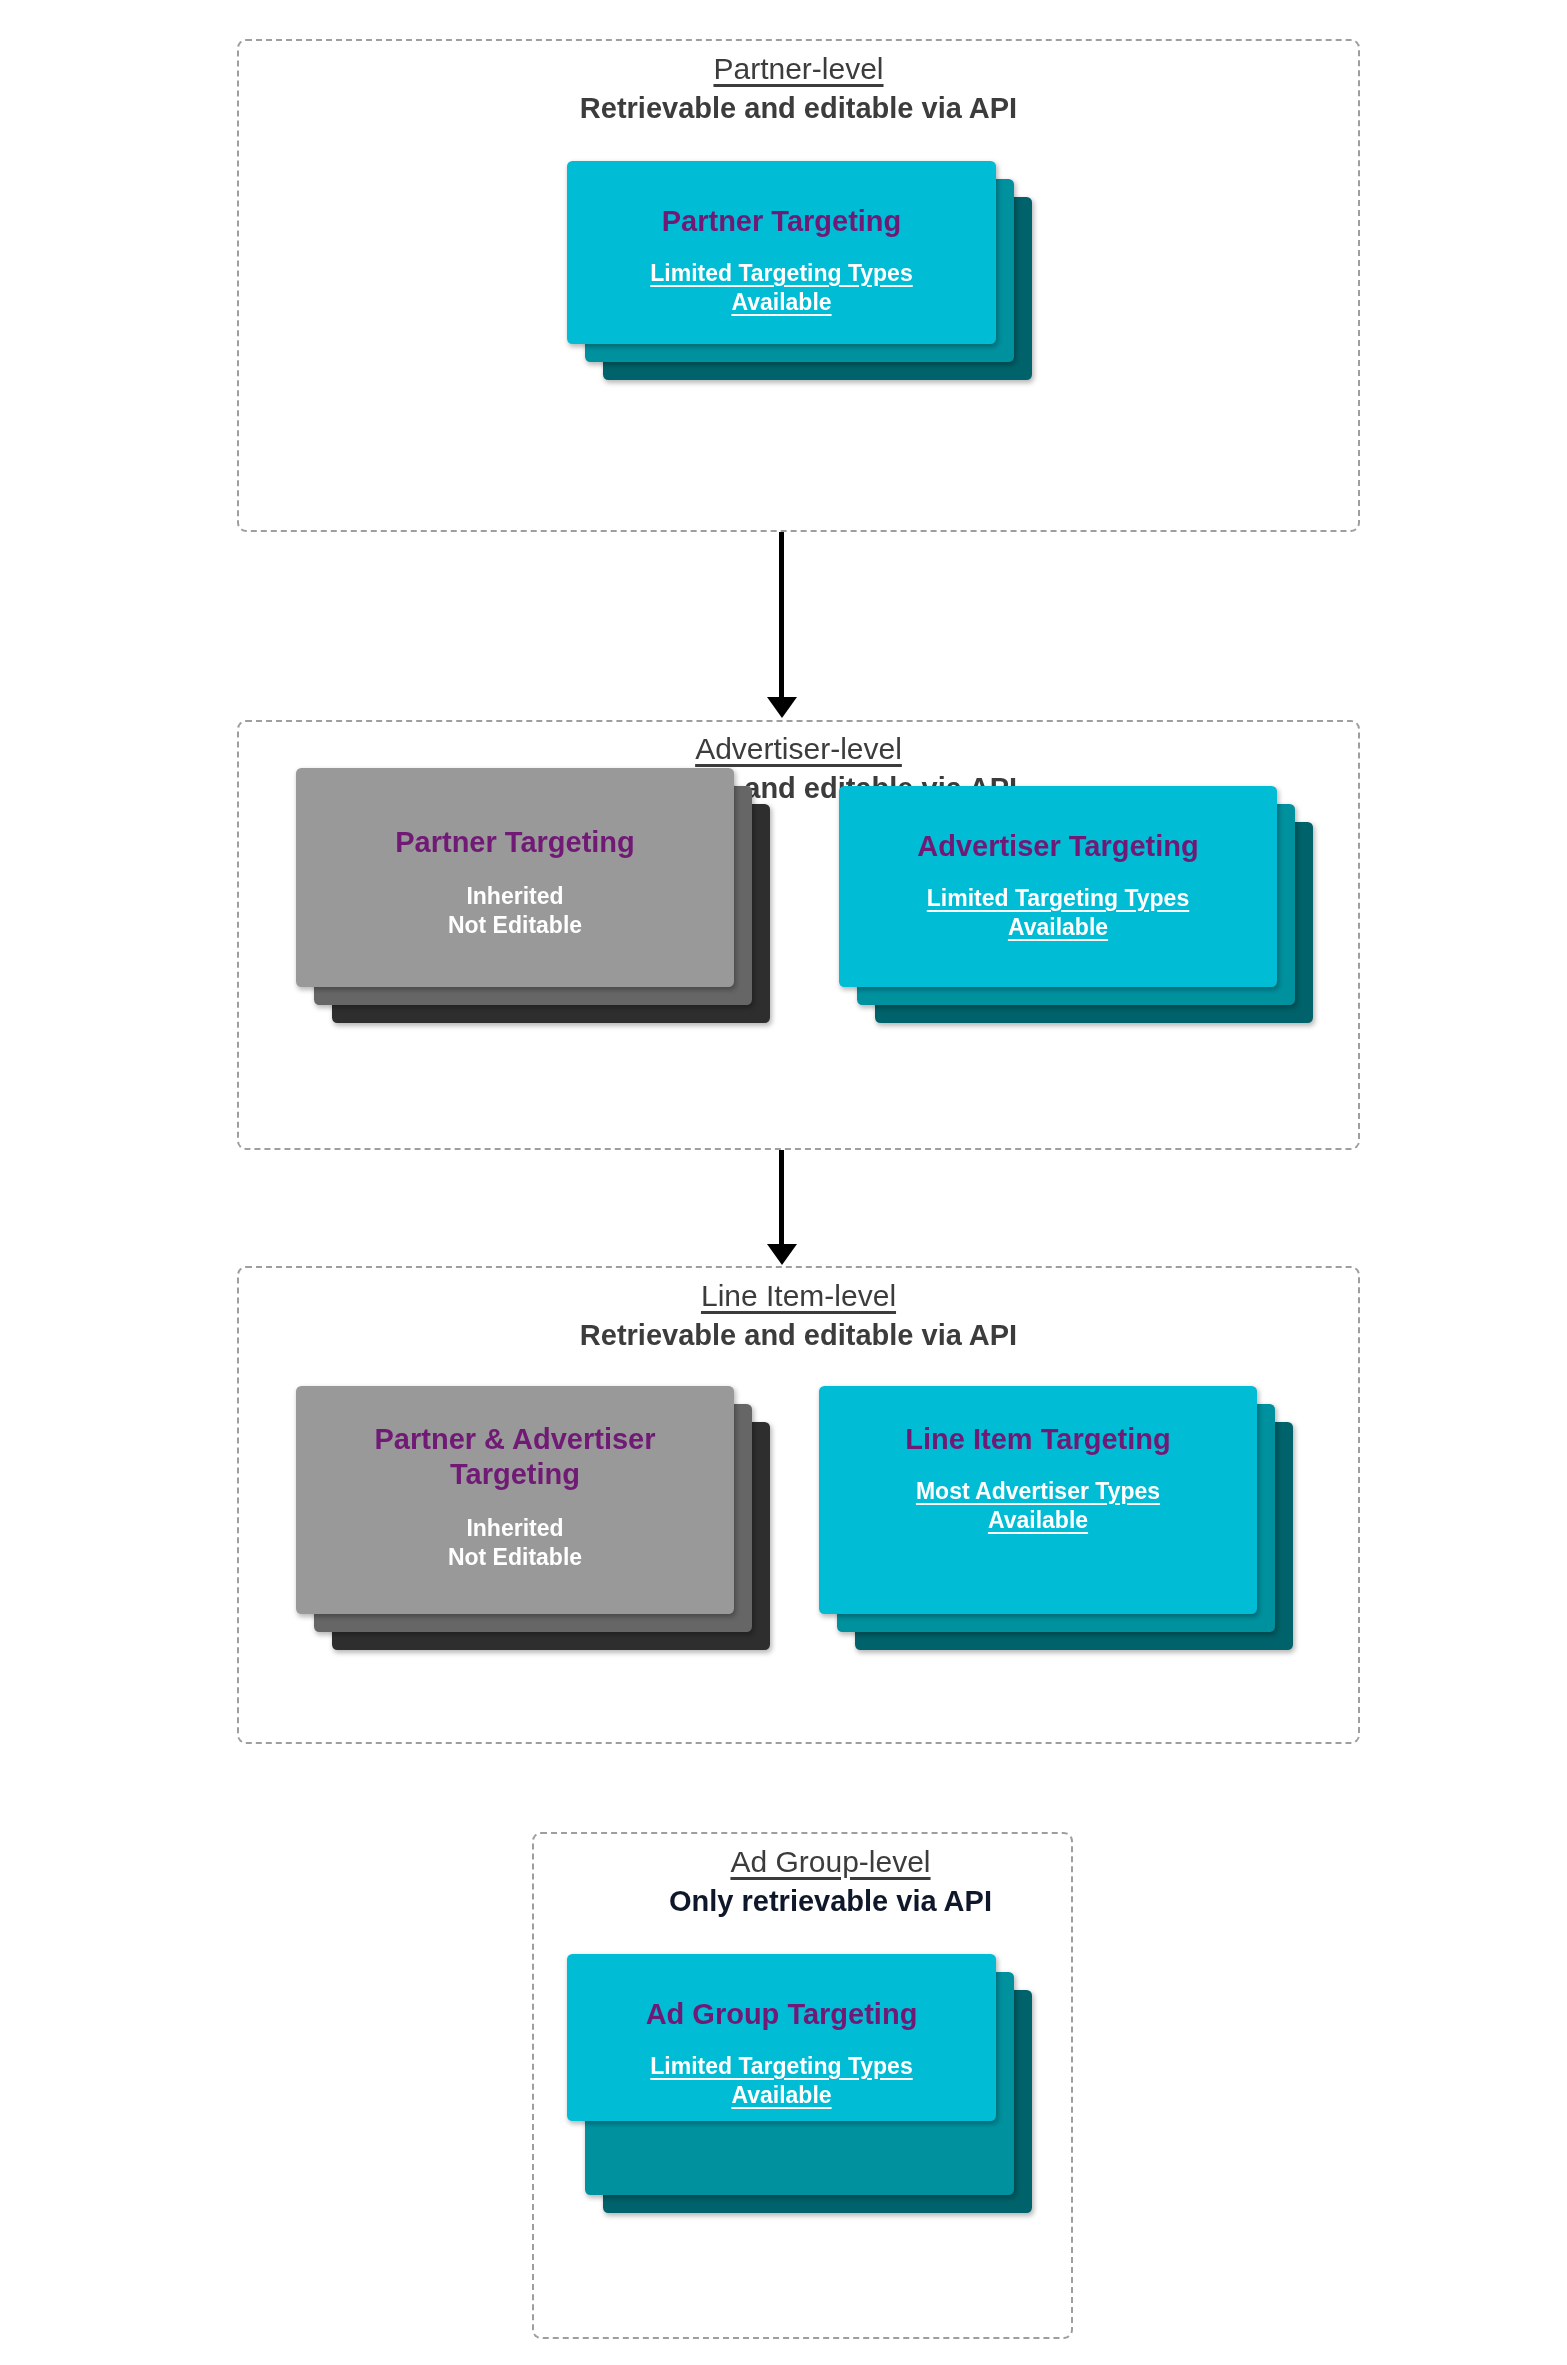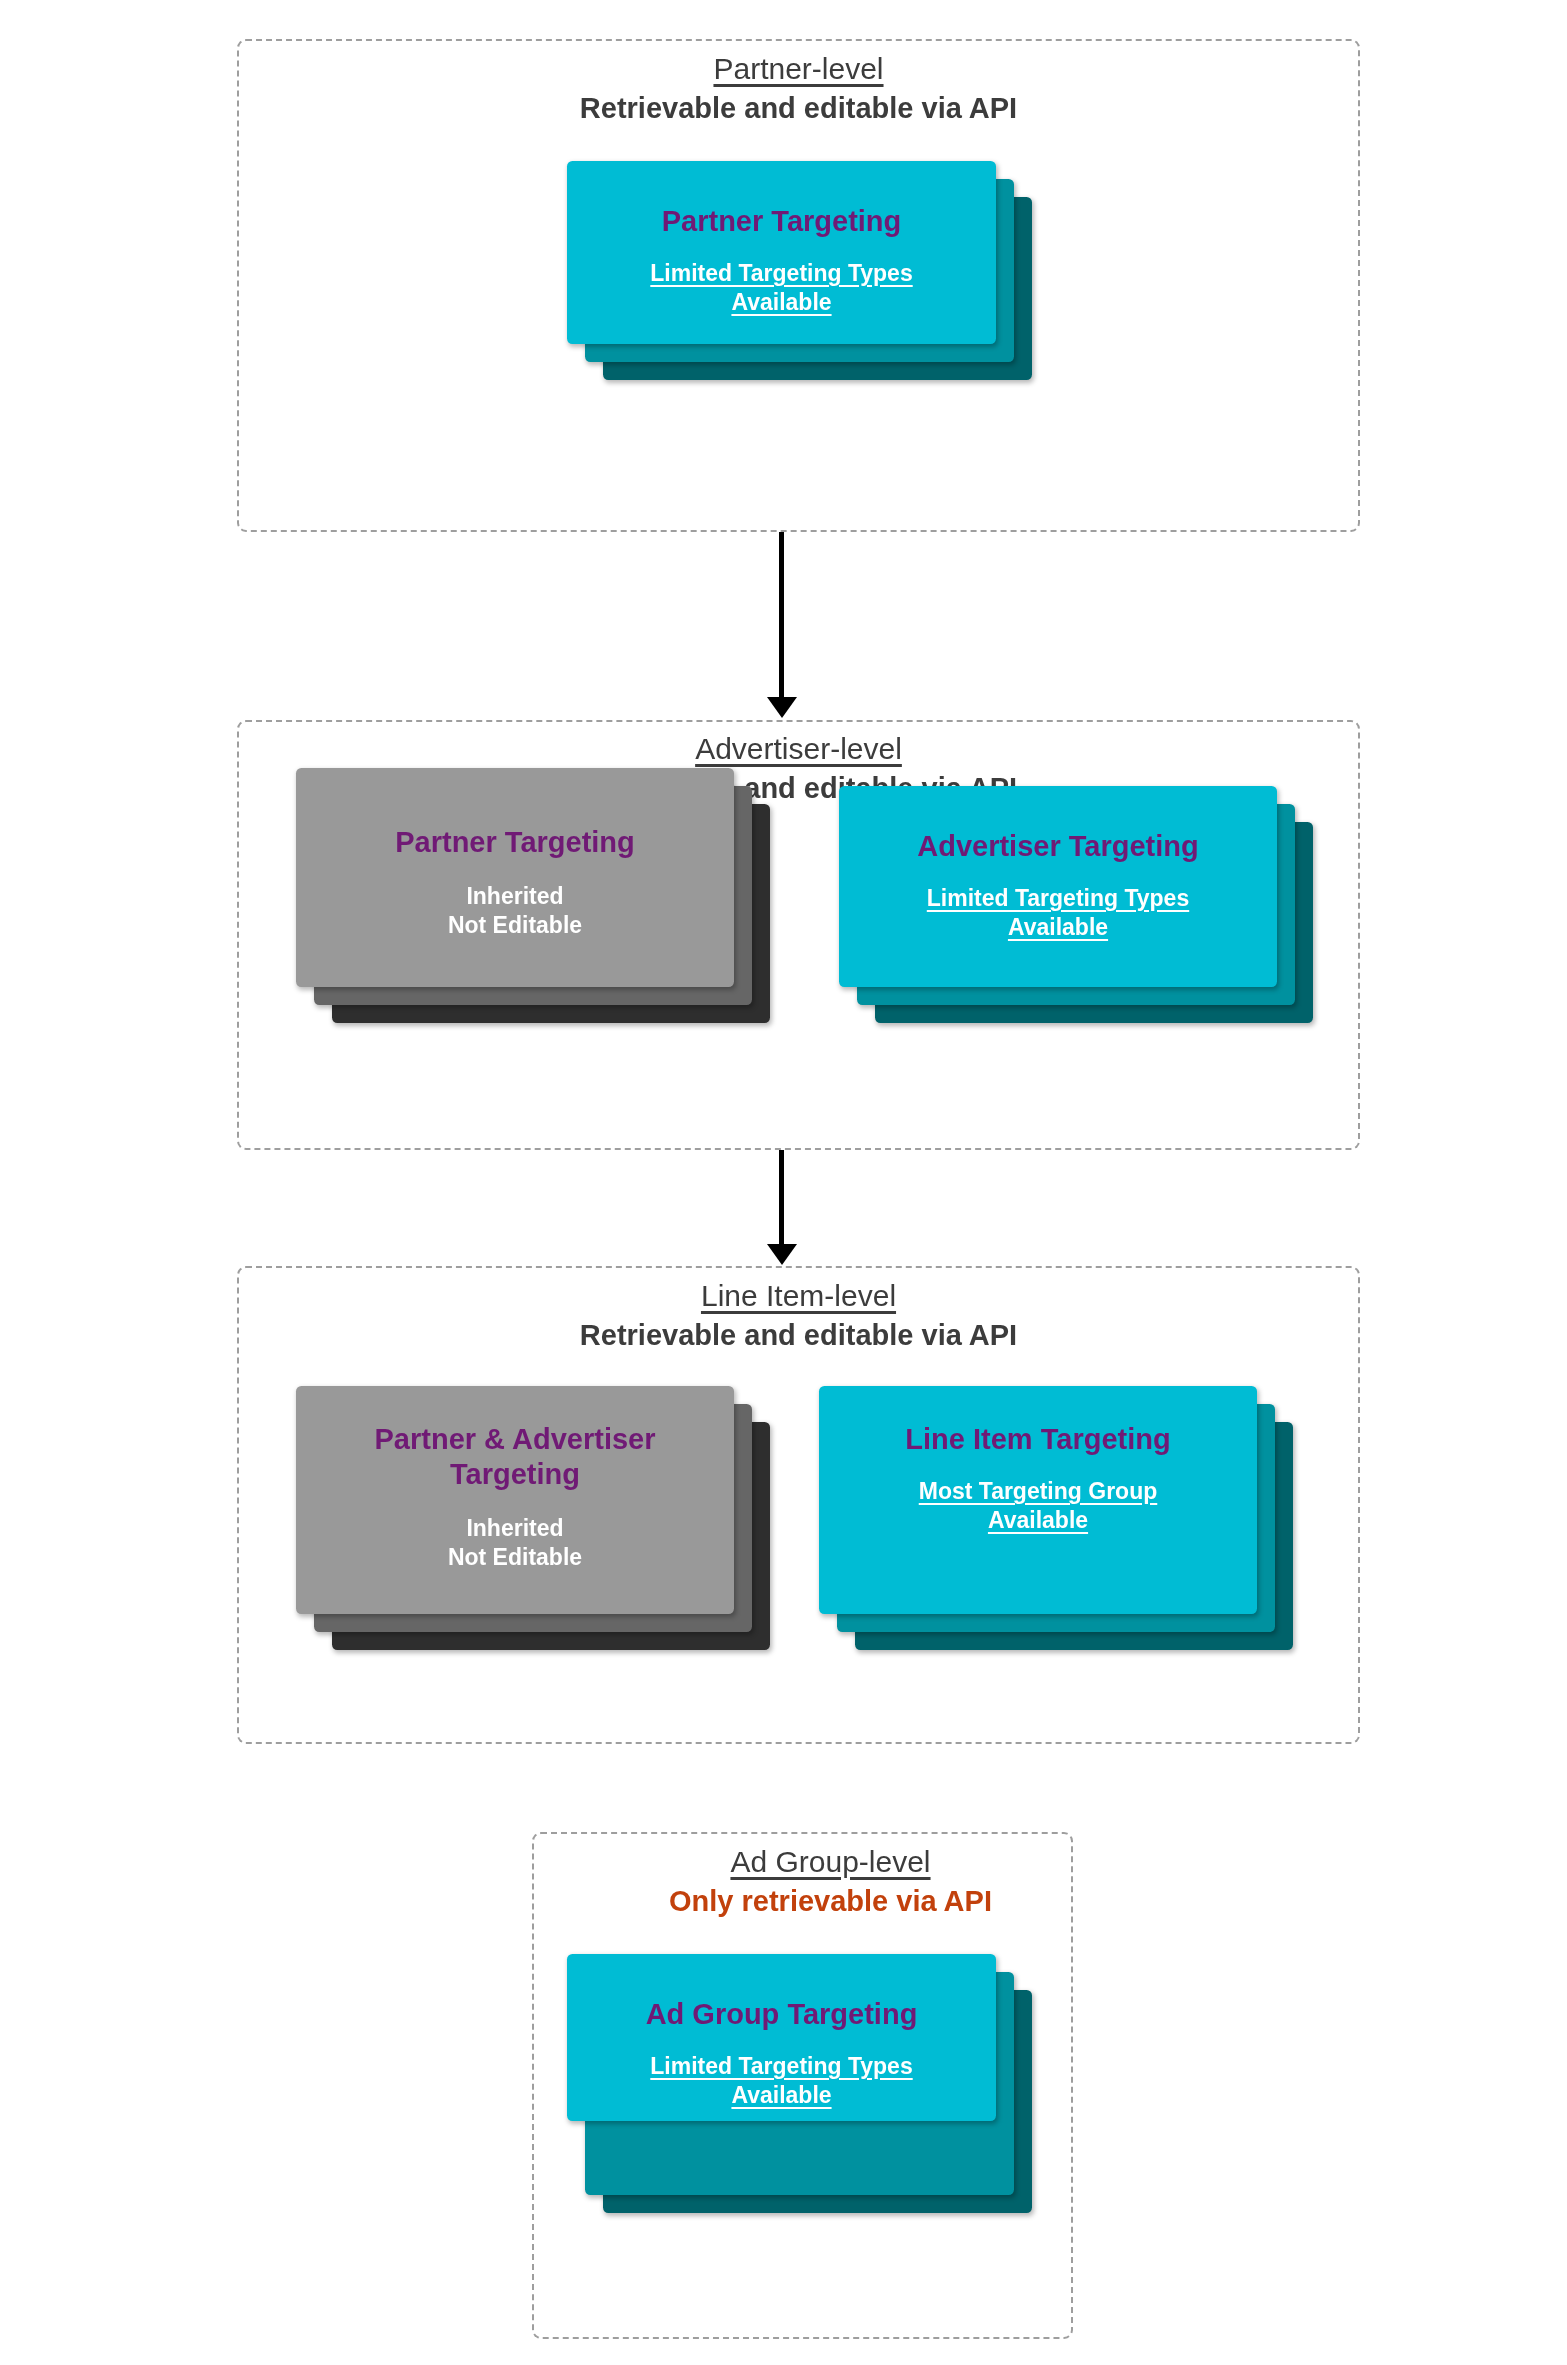--- a/index.html
+++ b/index.html
@@ -209,7 +209,7 @@
     <div class="card-layer mid" style="width:438px; height:228px;"></div>
     <div class="card-layer front" style="width:438px; height:228px;">
       <div class="card-title" style="margin-top:36px;">Line Item Targeting</div>
-      <div class="card-sub" style="margin-top:19.6px; max-width:295px;">Most Targeting Group Available</div>
+      <div class="card-sub" style="margin-top:19.6px; max-width:295px;">Most Advertiser Types Available</div>
     </div>
   </div>
 

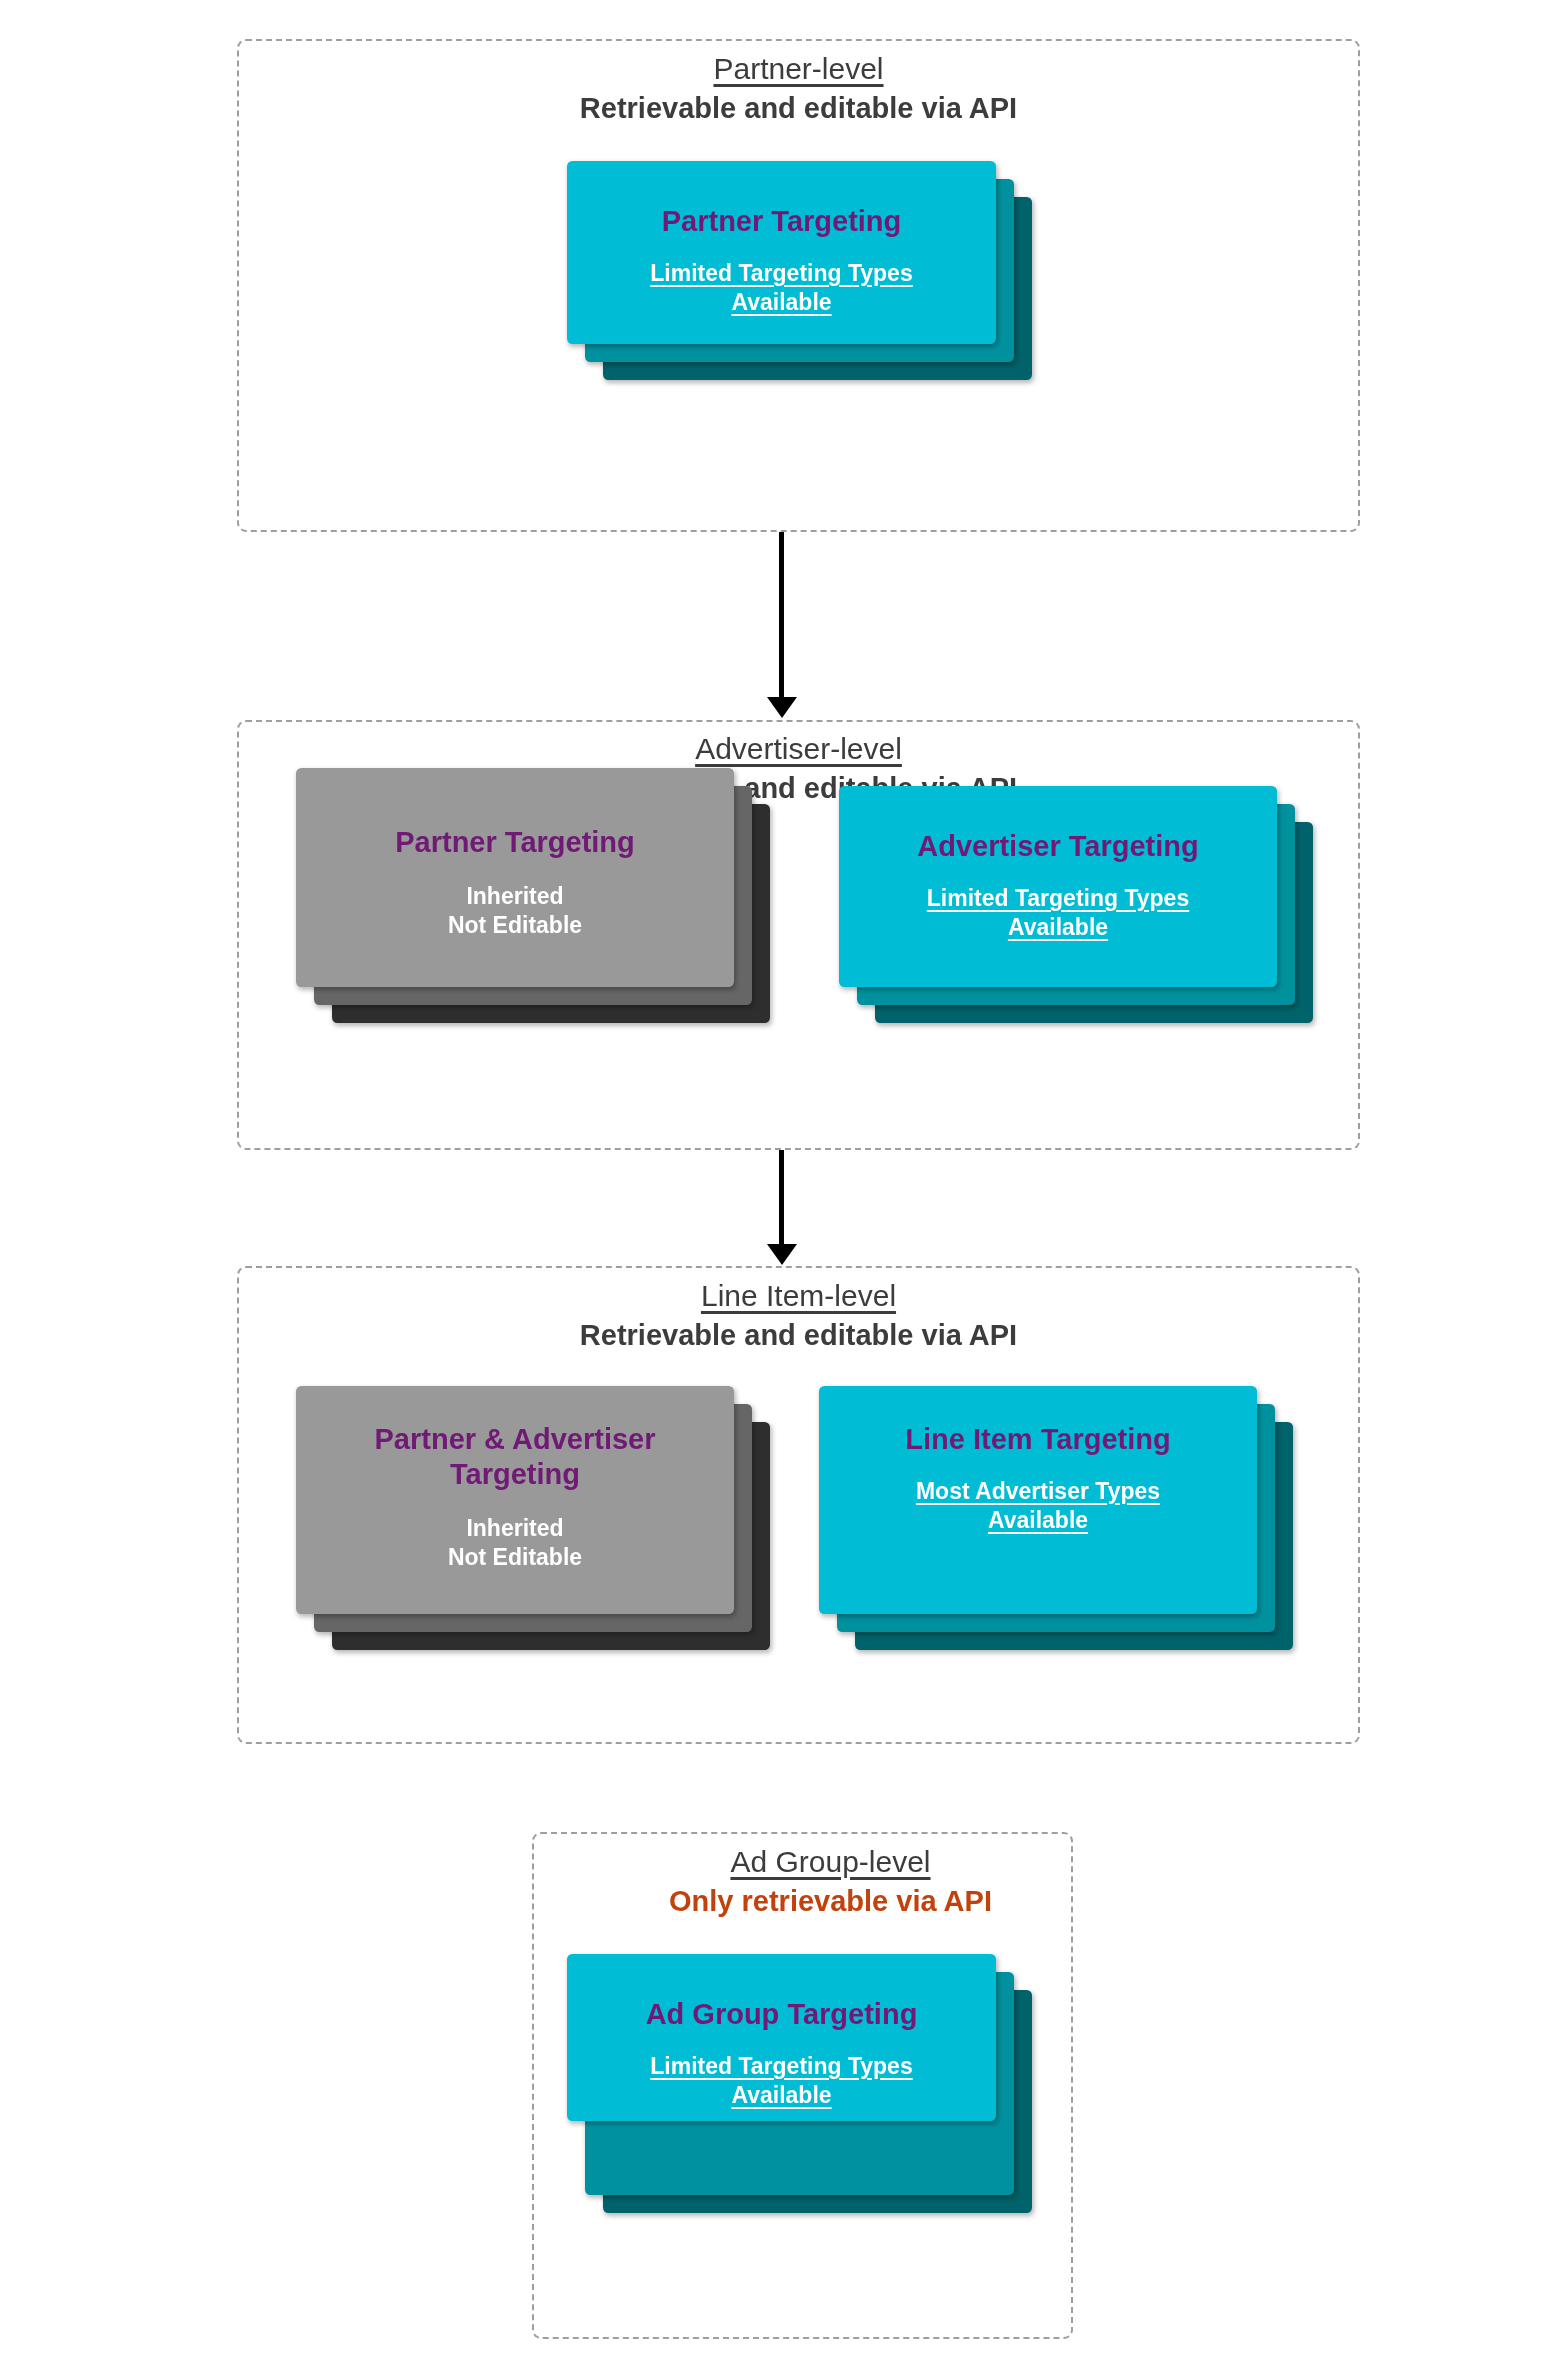--- a/index.html
+++ b/index.html
@@ -51,7 +51,7 @@
     color: #3c3c3c;
   }
   .level-status.alert {
-    color: #c2410c;
+    color: #0f172a;
     text-align: center;
   }
 

